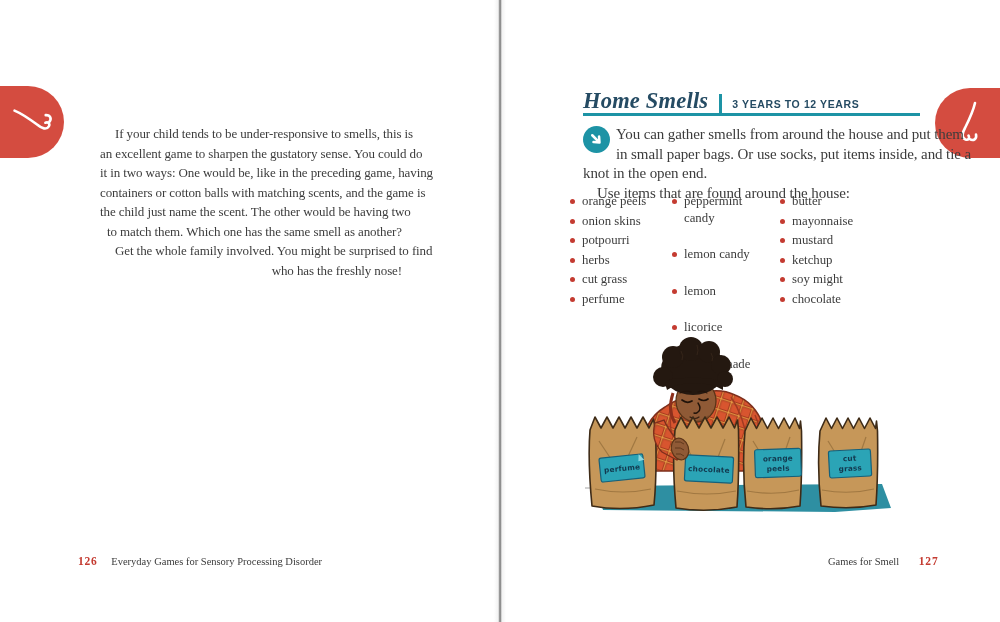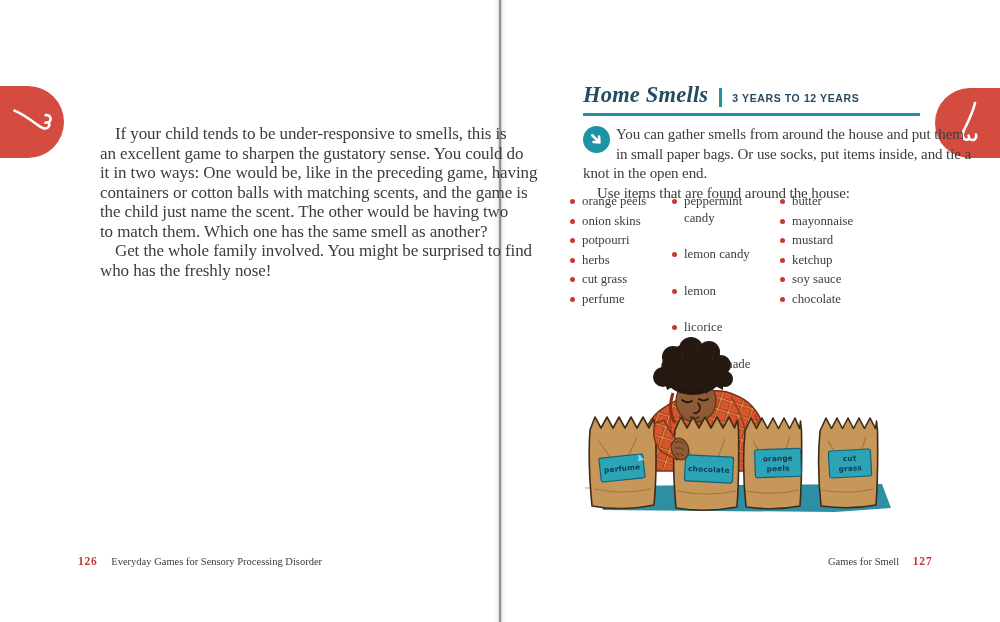--- a/index.html
+++ b/index.html
@@ -38,7 +38,7 @@
   .footer-right .chapter-title { margin-right:11px; }
 
   
-  .rp-title-row { position:absolute; left:583px; top:82px; display:flex; align-items:center; }
+  .rp-title-row { position:absolute; left:583px; top:88px; display:flex; align-items:center; }
   .rp-title {
     margin:0; font-family:"Liberation Serif", serif; font-style:italic; font-weight:bold;
     font-size:22.5px; color:#254b63; letter-spacing:0.2px;

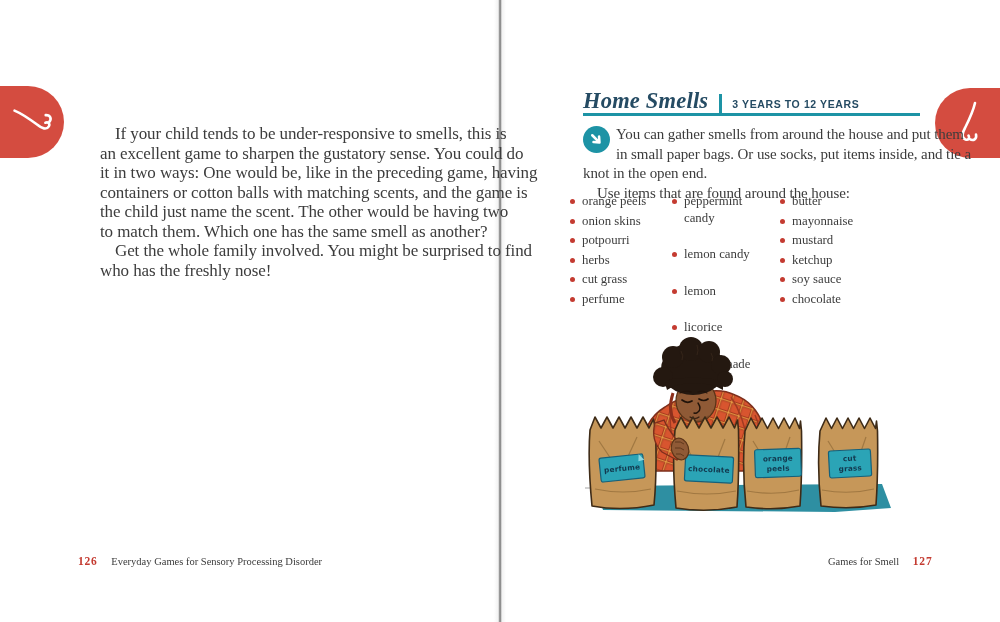--- a/index.html
+++ b/index.html
@@ -24,7 +24,7 @@
   
   .para-left {
     position:absolute; left:100px; top:124px; width:302px;
-    font-size:17px; line-height:19.5px; letter-spacing:-0.1px; color:#3c3c3c;
+    font-size:13px; line-height:19.5px; letter-spacing:-0.1px; color:#3c3c3c;text-align:right;
   }
   .line { white-space:nowrap; }
   .indent { padding-left:15px; }

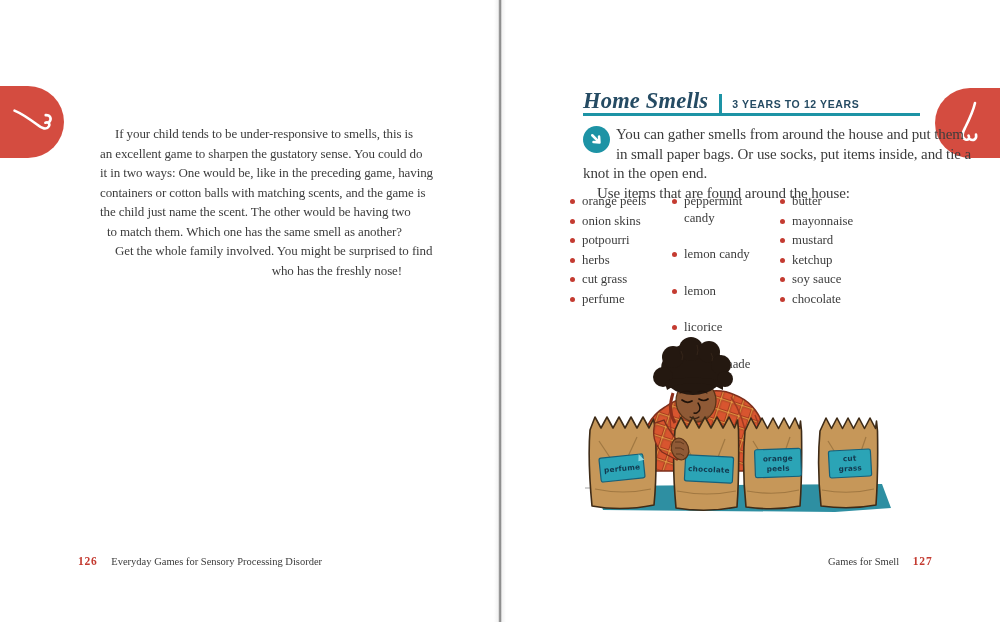--- a/index.html
+++ b/index.html
@@ -200,7 +200,7 @@
         </div>
       <div class="smell-item">
           <span class="bullet"></span>
-          <span class="item-label">soy sauce</span>
+          <span class="item-label">soy might</span>
         </div>
       <div class="smell-item">
           <span class="bullet"></span>

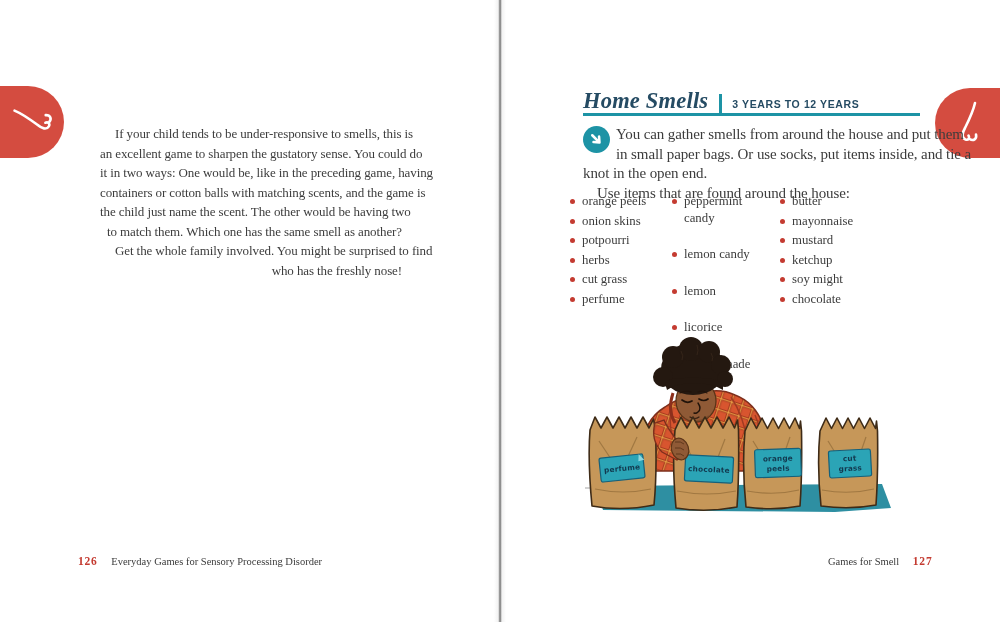--- a/index.html
+++ b/index.html
@@ -35,7 +35,7 @@
   .footer-right { left:828px; }
   .page-num { color:#c43b31; font-weight:bold; font-size:11.5px; letter-spacing:0.8px; }
   .footer-left .book-title { margin-left:11px;text-align:center; }
-  .footer-right .chapter-title { margin-right:11px; }
+  .footer-right .chapter-title { margin-right:17px; }
 
   
   .rp-title-row { position:absolute; left:583px; top:88px; display:flex; align-items:center; }

